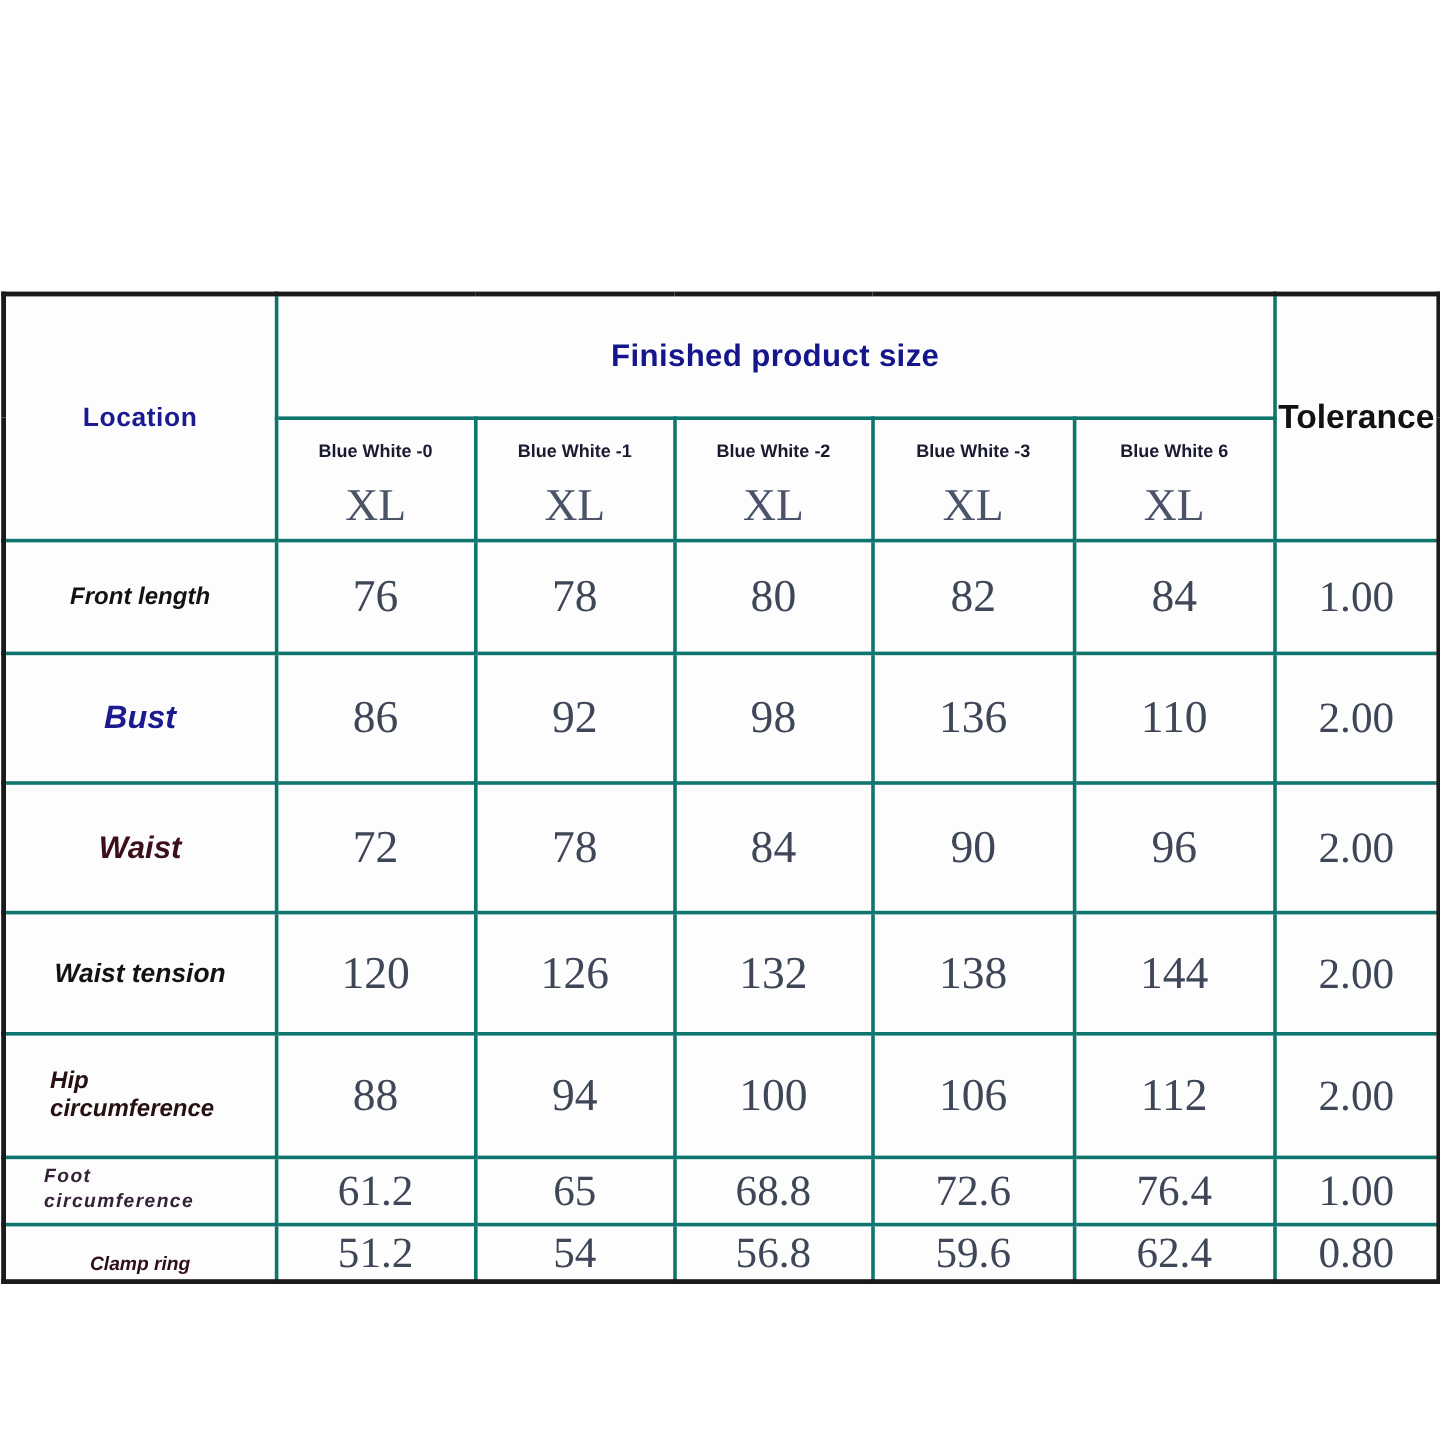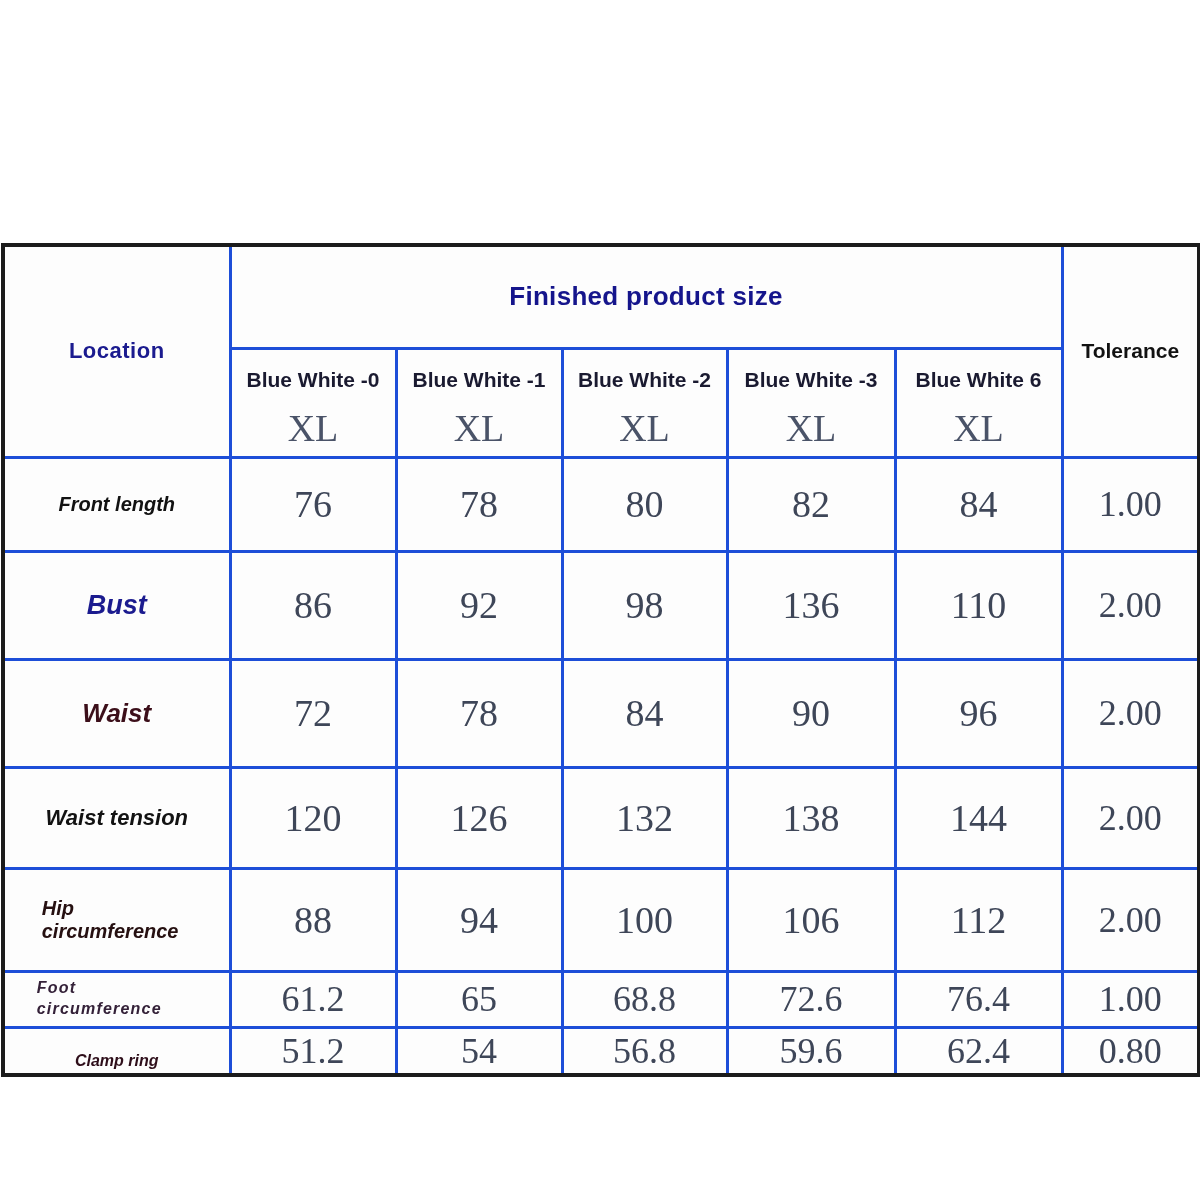--- a/index.html
+++ b/index.html
@@ -27,7 +27,7 @@
     border: 4px solid #1b1b1b;
   }
   .size-table td {
-    border: 3px solid #1d4ed8;
+    border: 3px solid #0f766e;
     text-align: center;
     vertical-align: middle;
     padding: 0;

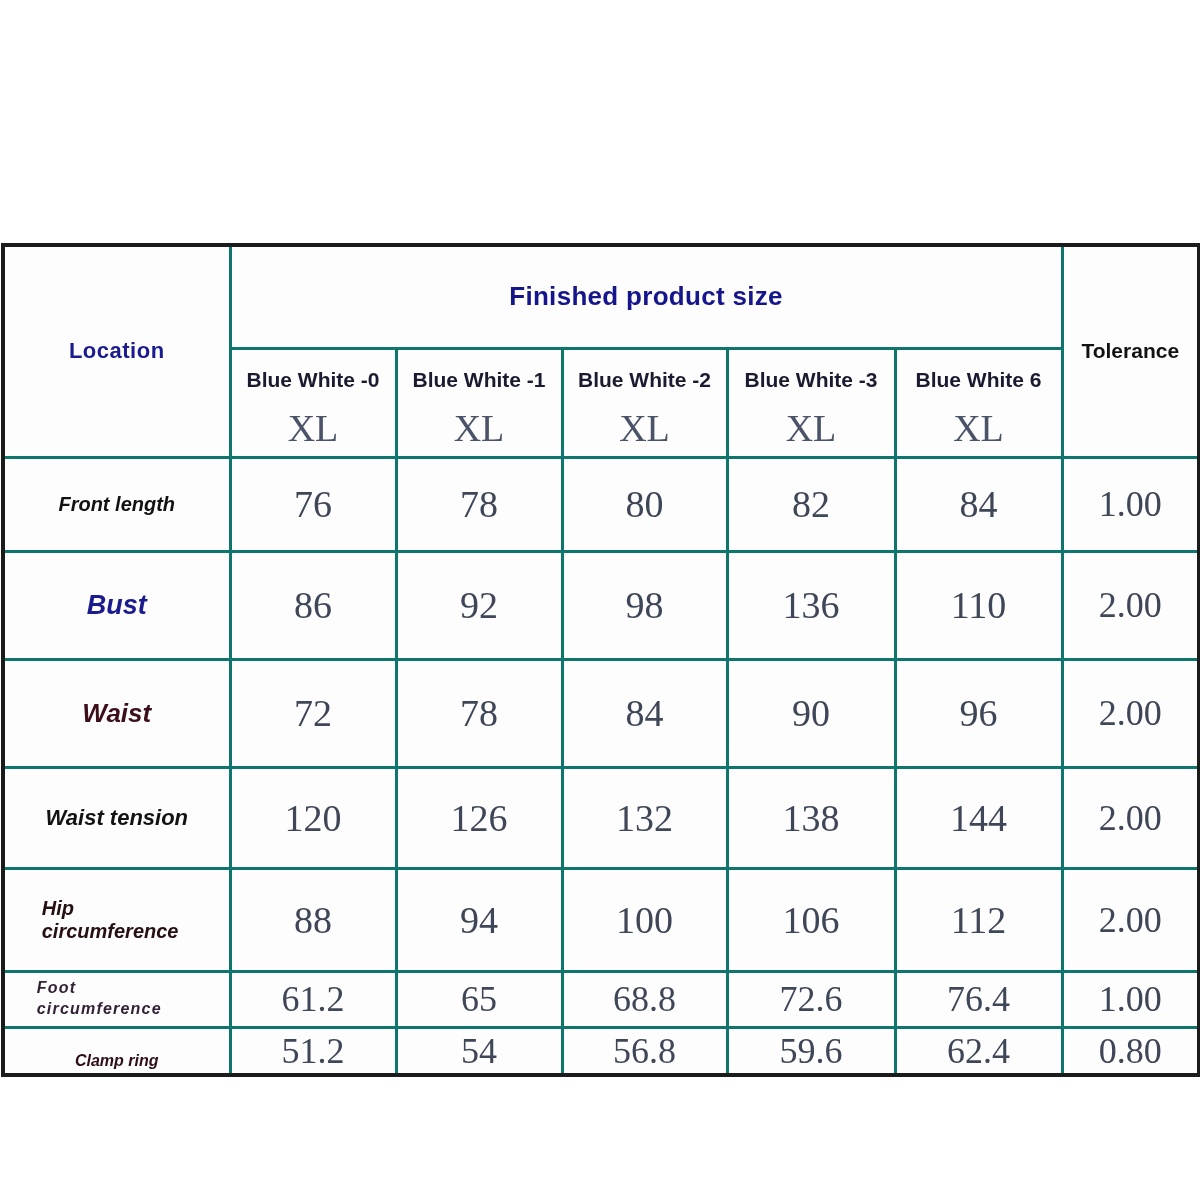--- a/index.html
+++ b/index.html
@@ -61,7 +61,7 @@
   .tol-head span {
     color: #121212;
     font-weight: 700;
-    font-size: 21px;
+    font-size: 28px;
   }
   .colhead { vertical-align: middle; }
   .ch-label {

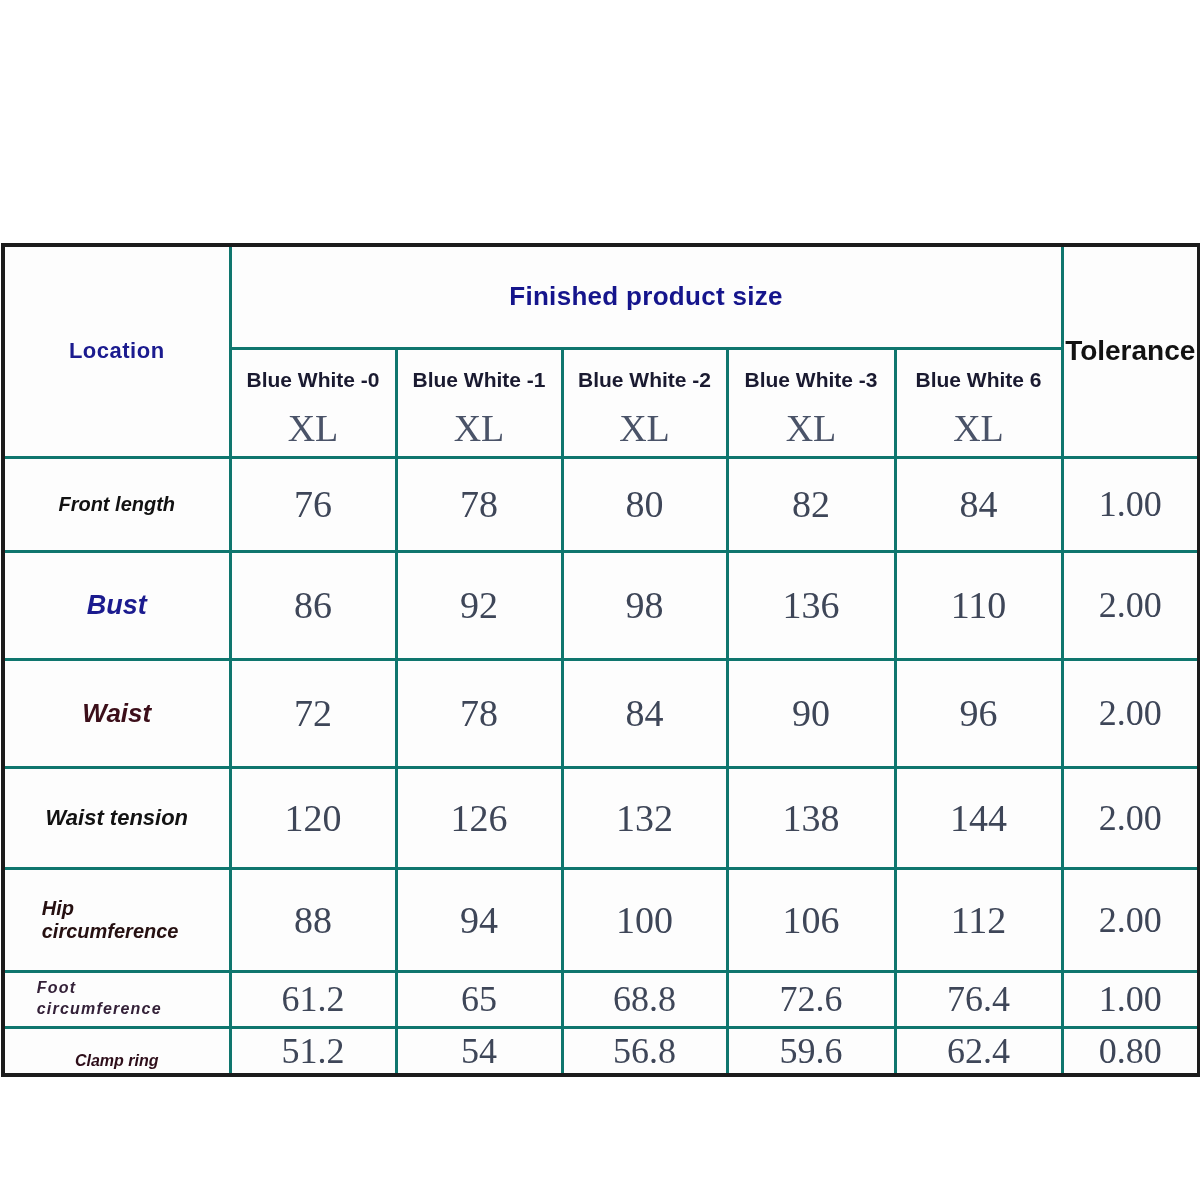--- a/index.html
+++ b/index.html
@@ -67,7 +67,7 @@
   .ch-label {
     color: #1a1a30;
     font-weight: 700;
-    font-size: 21px;
+    font-size: 15px;
     margin-top: 18px;
   }
   .ch-size {

